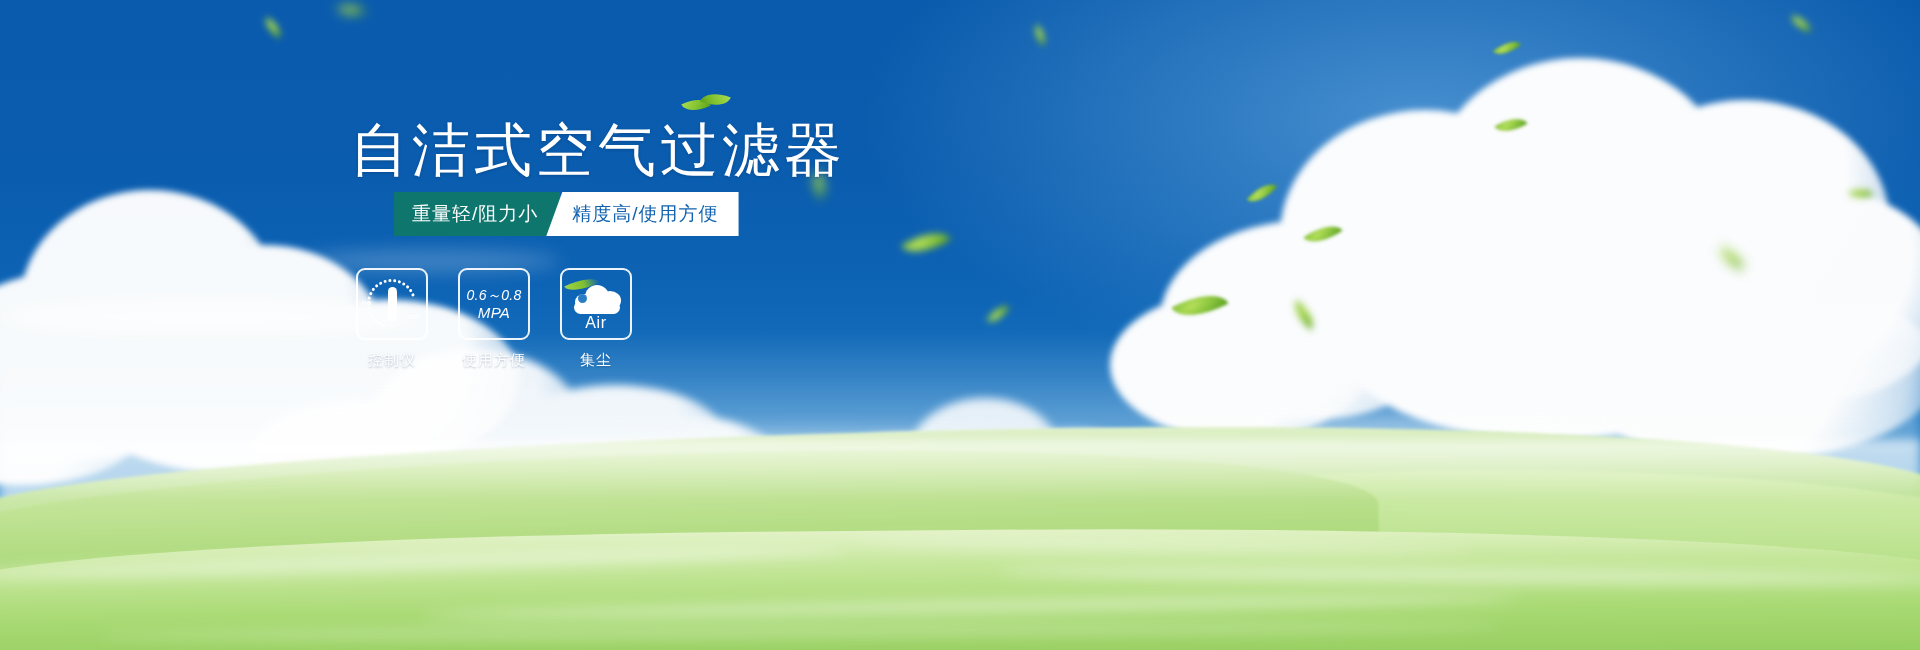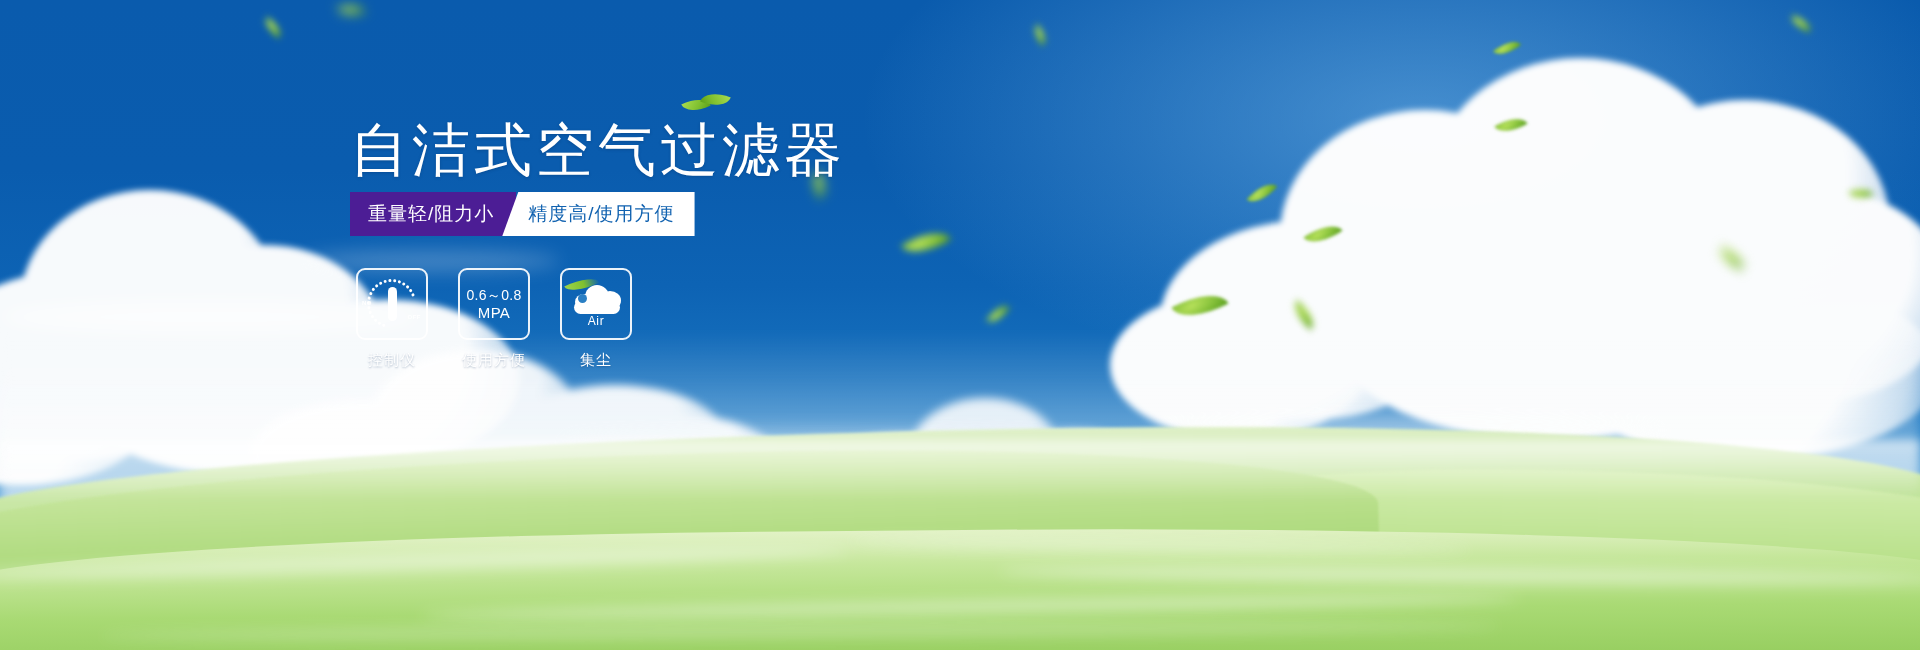--- a/index.html
+++ b/index.html
@@ -170,10 +170,11 @@
     font-size:19px; letter-spacing:1px; white-space:nowrap;
   }
   #tag-primary{
-    background:#4c1d95;
+    background:#0f766e;
     color:#ffffff;
     padding:0 22px 0 18px;
     min-width:152px;
+    margin-left:44px;
   }
   #tag-secondary{
     background:#ffffff;

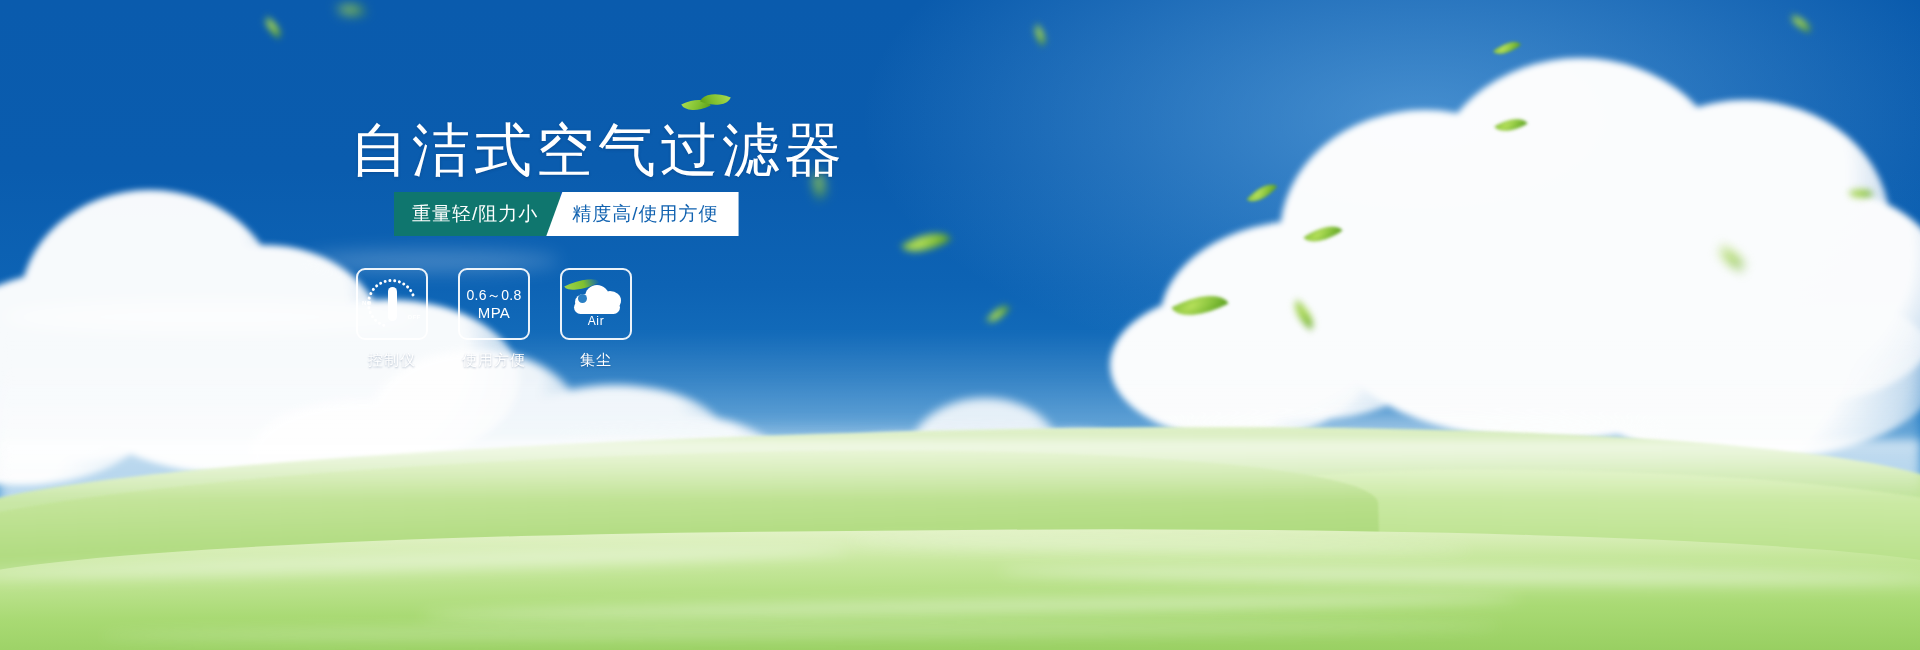--- a/index.html
+++ b/index.html
@@ -202,7 +202,7 @@
   }
   .feature-text{
     font-size:15px; line-height:18px; text-align:center;
-    letter-spacing:.3px; font-weight:400;
+    letter-spacing:.3px; font-weight:400;font-style:italic;
   }
   .feature-text.sm{ font-size:14px; }
   .feature-label{

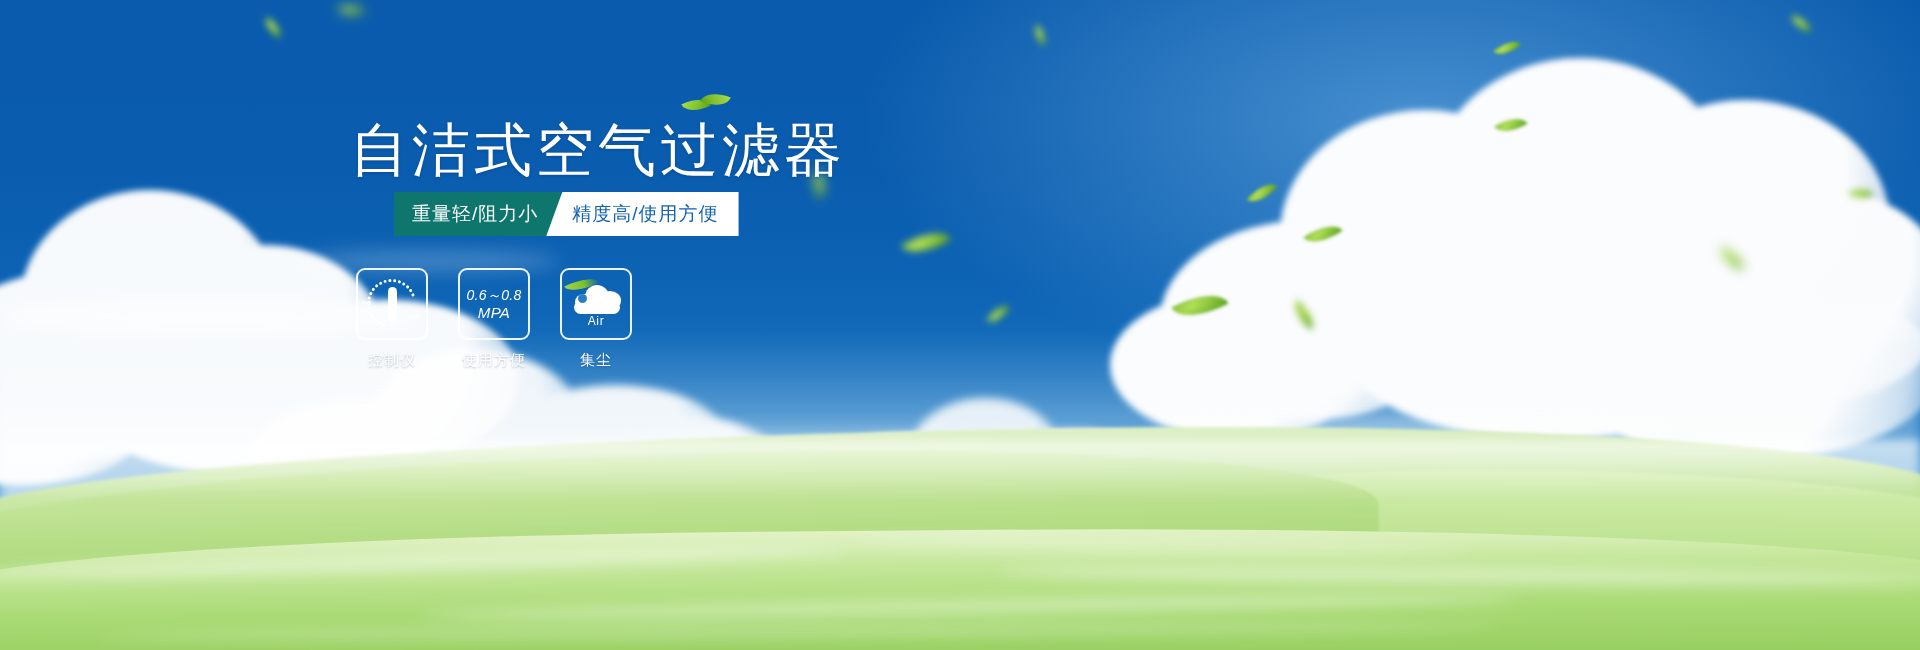--- a/index.html
+++ b/index.html
@@ -266,7 +266,7 @@
   }
   .airicon .airtext{
     position:absolute; left:0; top:33px; width:54px;
-    text-align:center; font-size:12px; color:#ffffff; letter-spacing:.6px;
+    text-align:center; font-size:16px; color:#ffffff; letter-spacing:.6px;
   }
 </style>
 </head>

